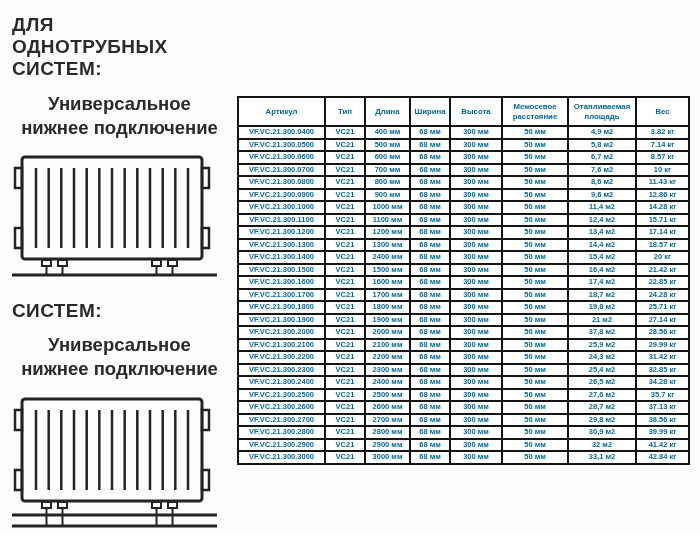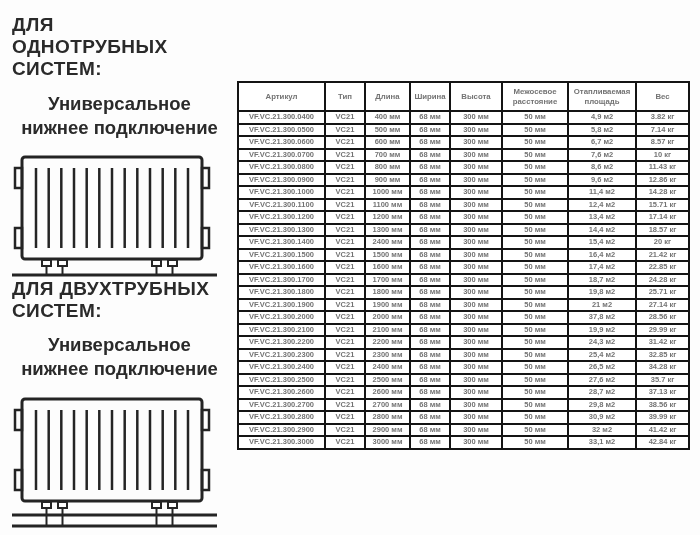--- a/index.html
+++ b/index.html
@@ -40,13 +40,13 @@
 
   .spec-table {
     position: absolute;
-    left: 237px; top: 81px;
+    left: 237px; top: 96px;
     width: 453px;
     border-collapse: collapse;
     table-layout: fixed;
     background: #ffffff;
     font-weight: bold;
-    color: #737373;
+    color: #0369a1;
   }
   .spec-table th, .spec-table td {
     border: 2px solid #141414;

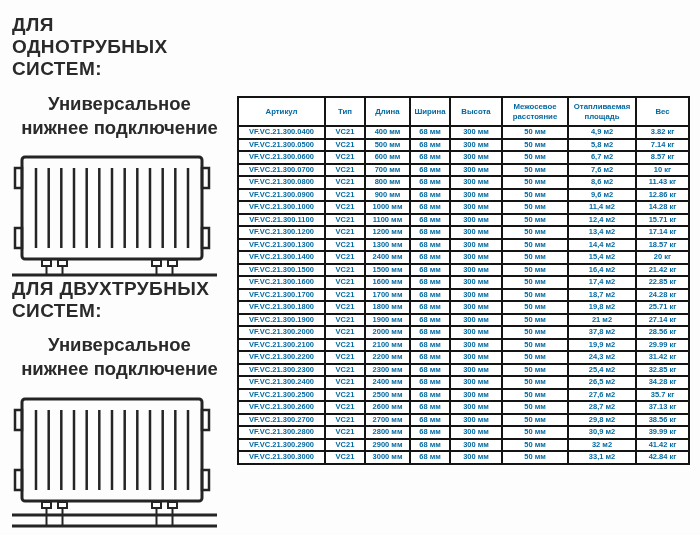--- a/index.html
+++ b/index.html
@@ -125,7 +125,7 @@
 
   <div class="section section-two">
     <div class="section-heading">
-      <span>ДЛЯ ДВУХТРУБНЫХ</span><br>
+      <br>
       <span>СИСТЕМ:</span>
     </div>
     <div class="section-subheading">

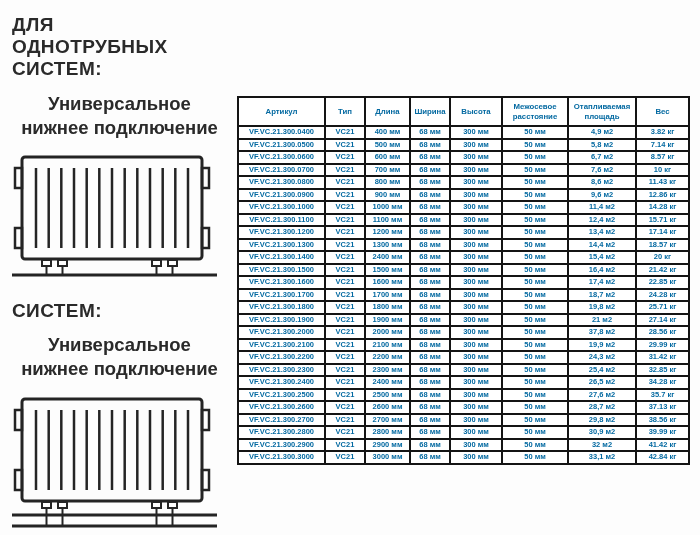--- a/index.html
+++ b/index.html
@@ -378,7 +378,7 @@
         <td>68 мм</td>
         <td>300 мм</td>
         <td>50 мм</td>
-        <td>19,9 м2</td>
+        <td>25,9 м2</td>
         <td>29.99 кг</td>
       </tr>
       <tr>

